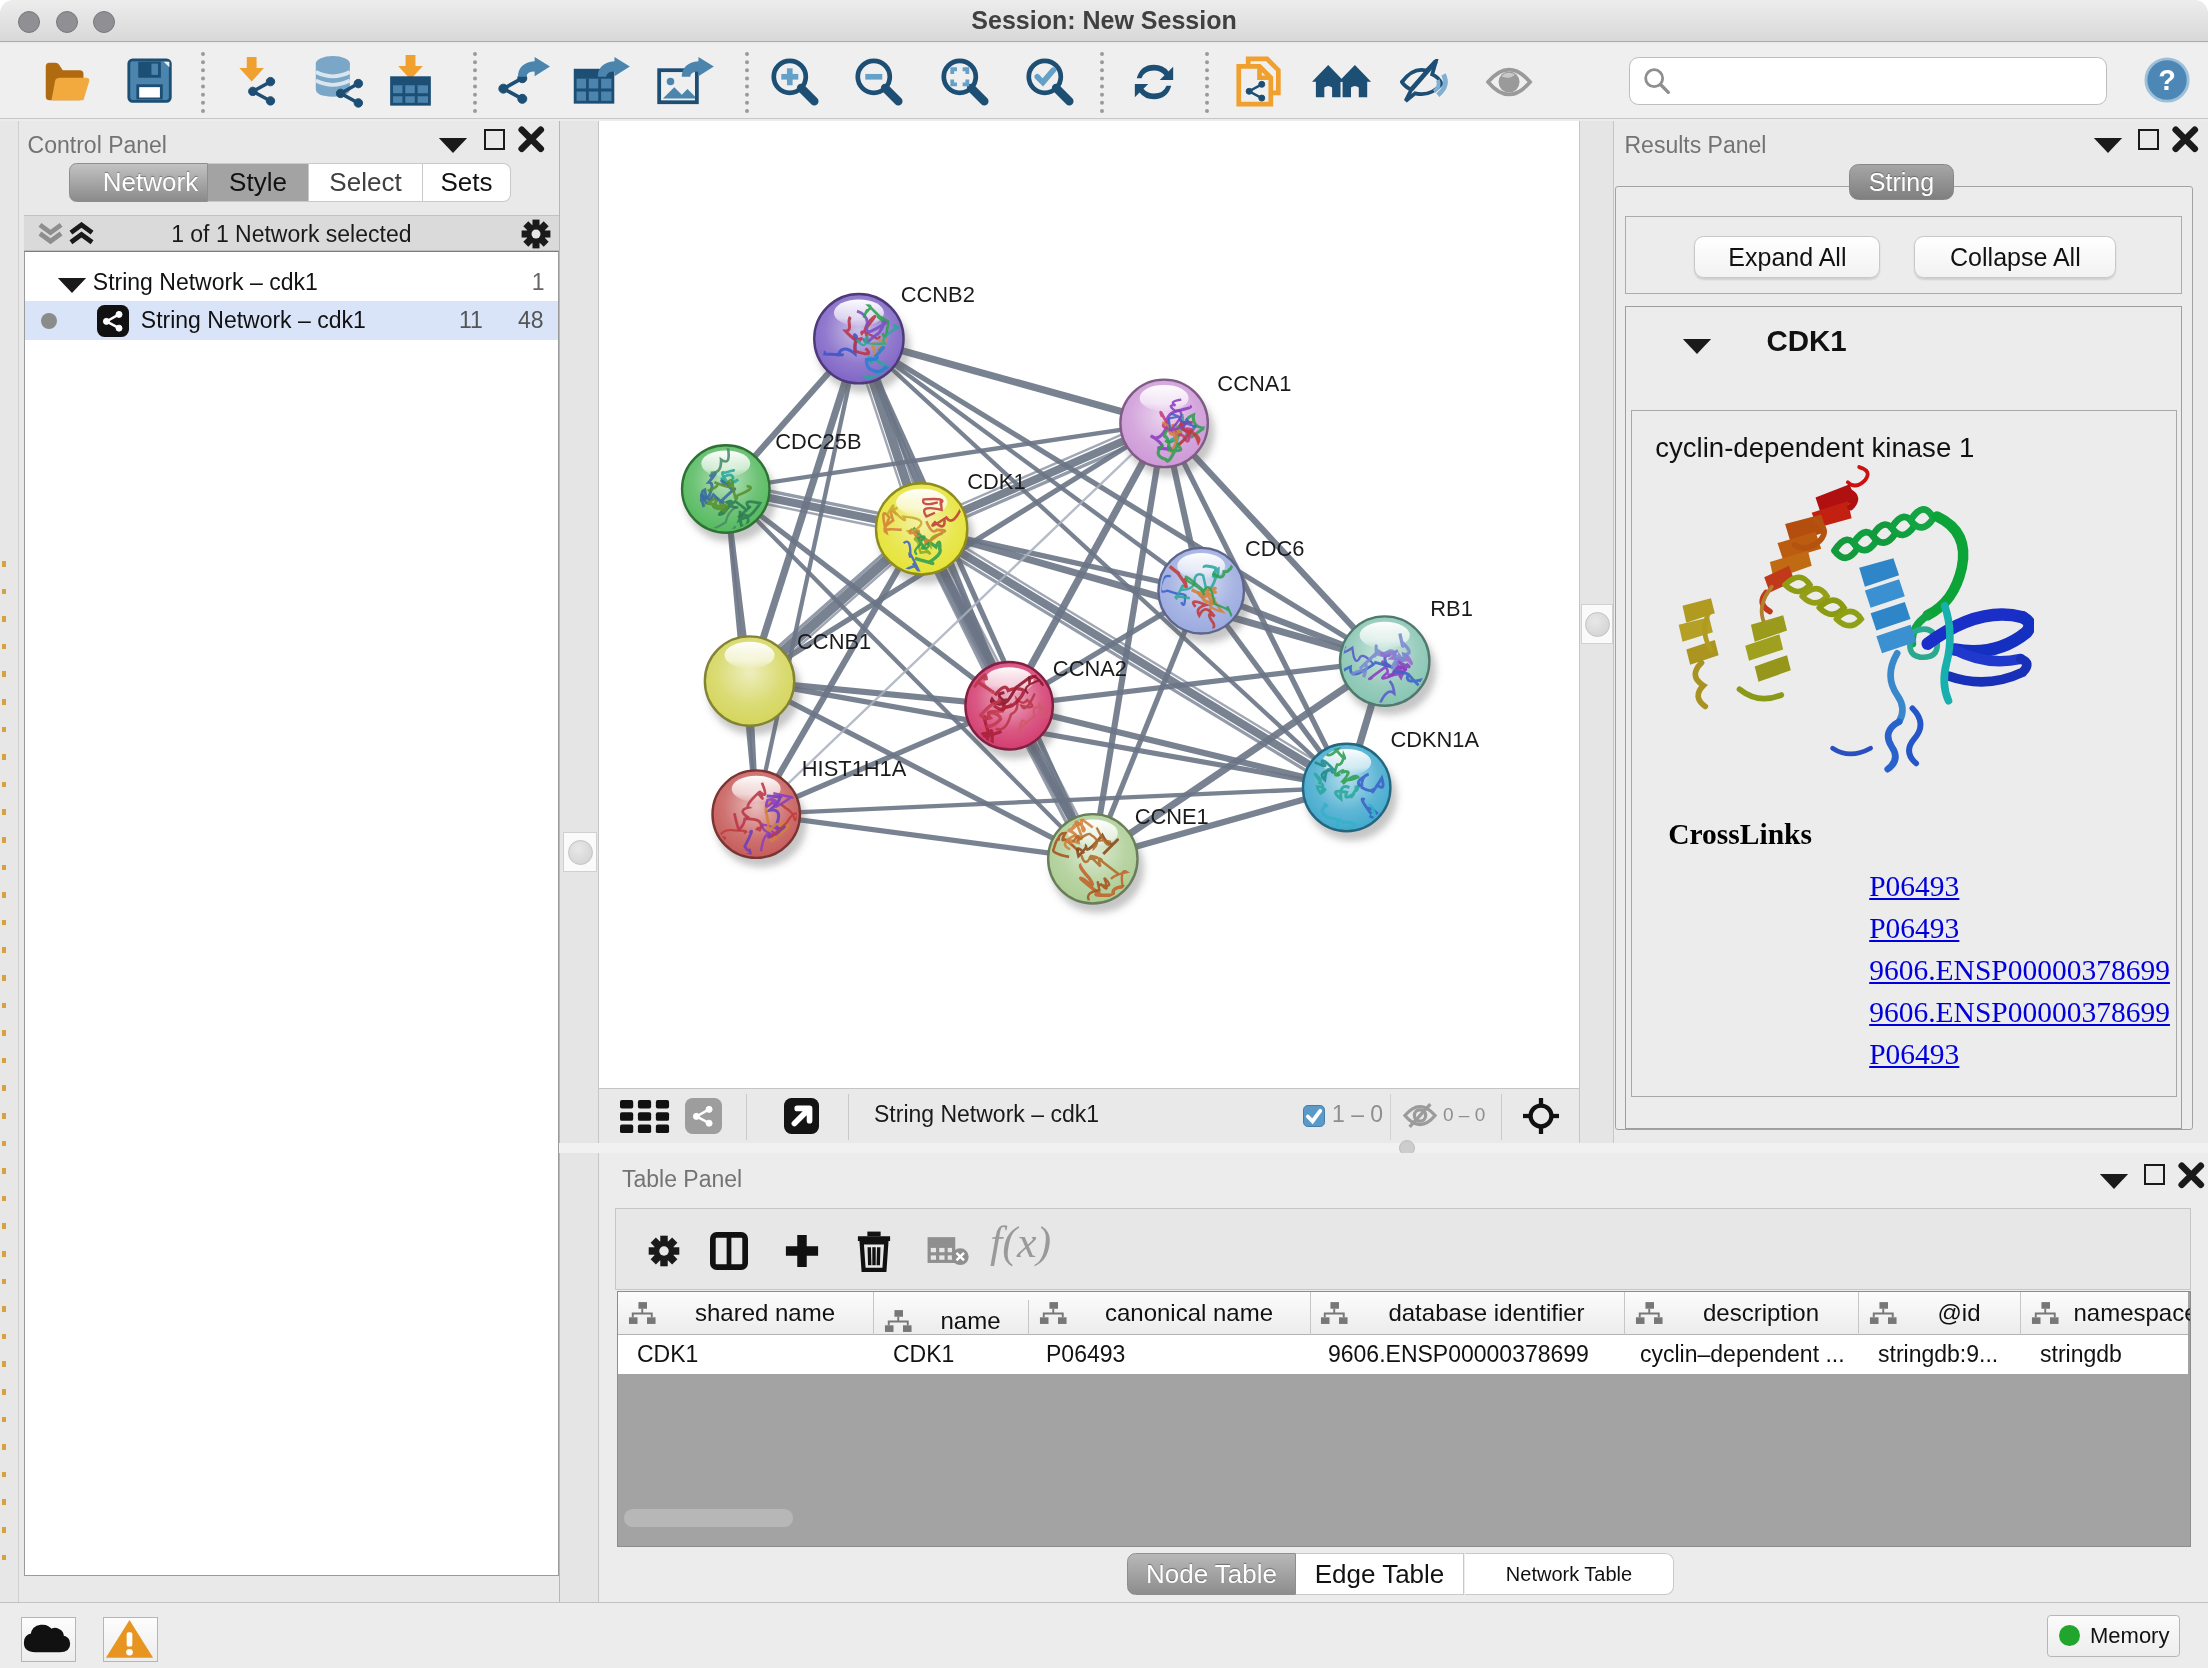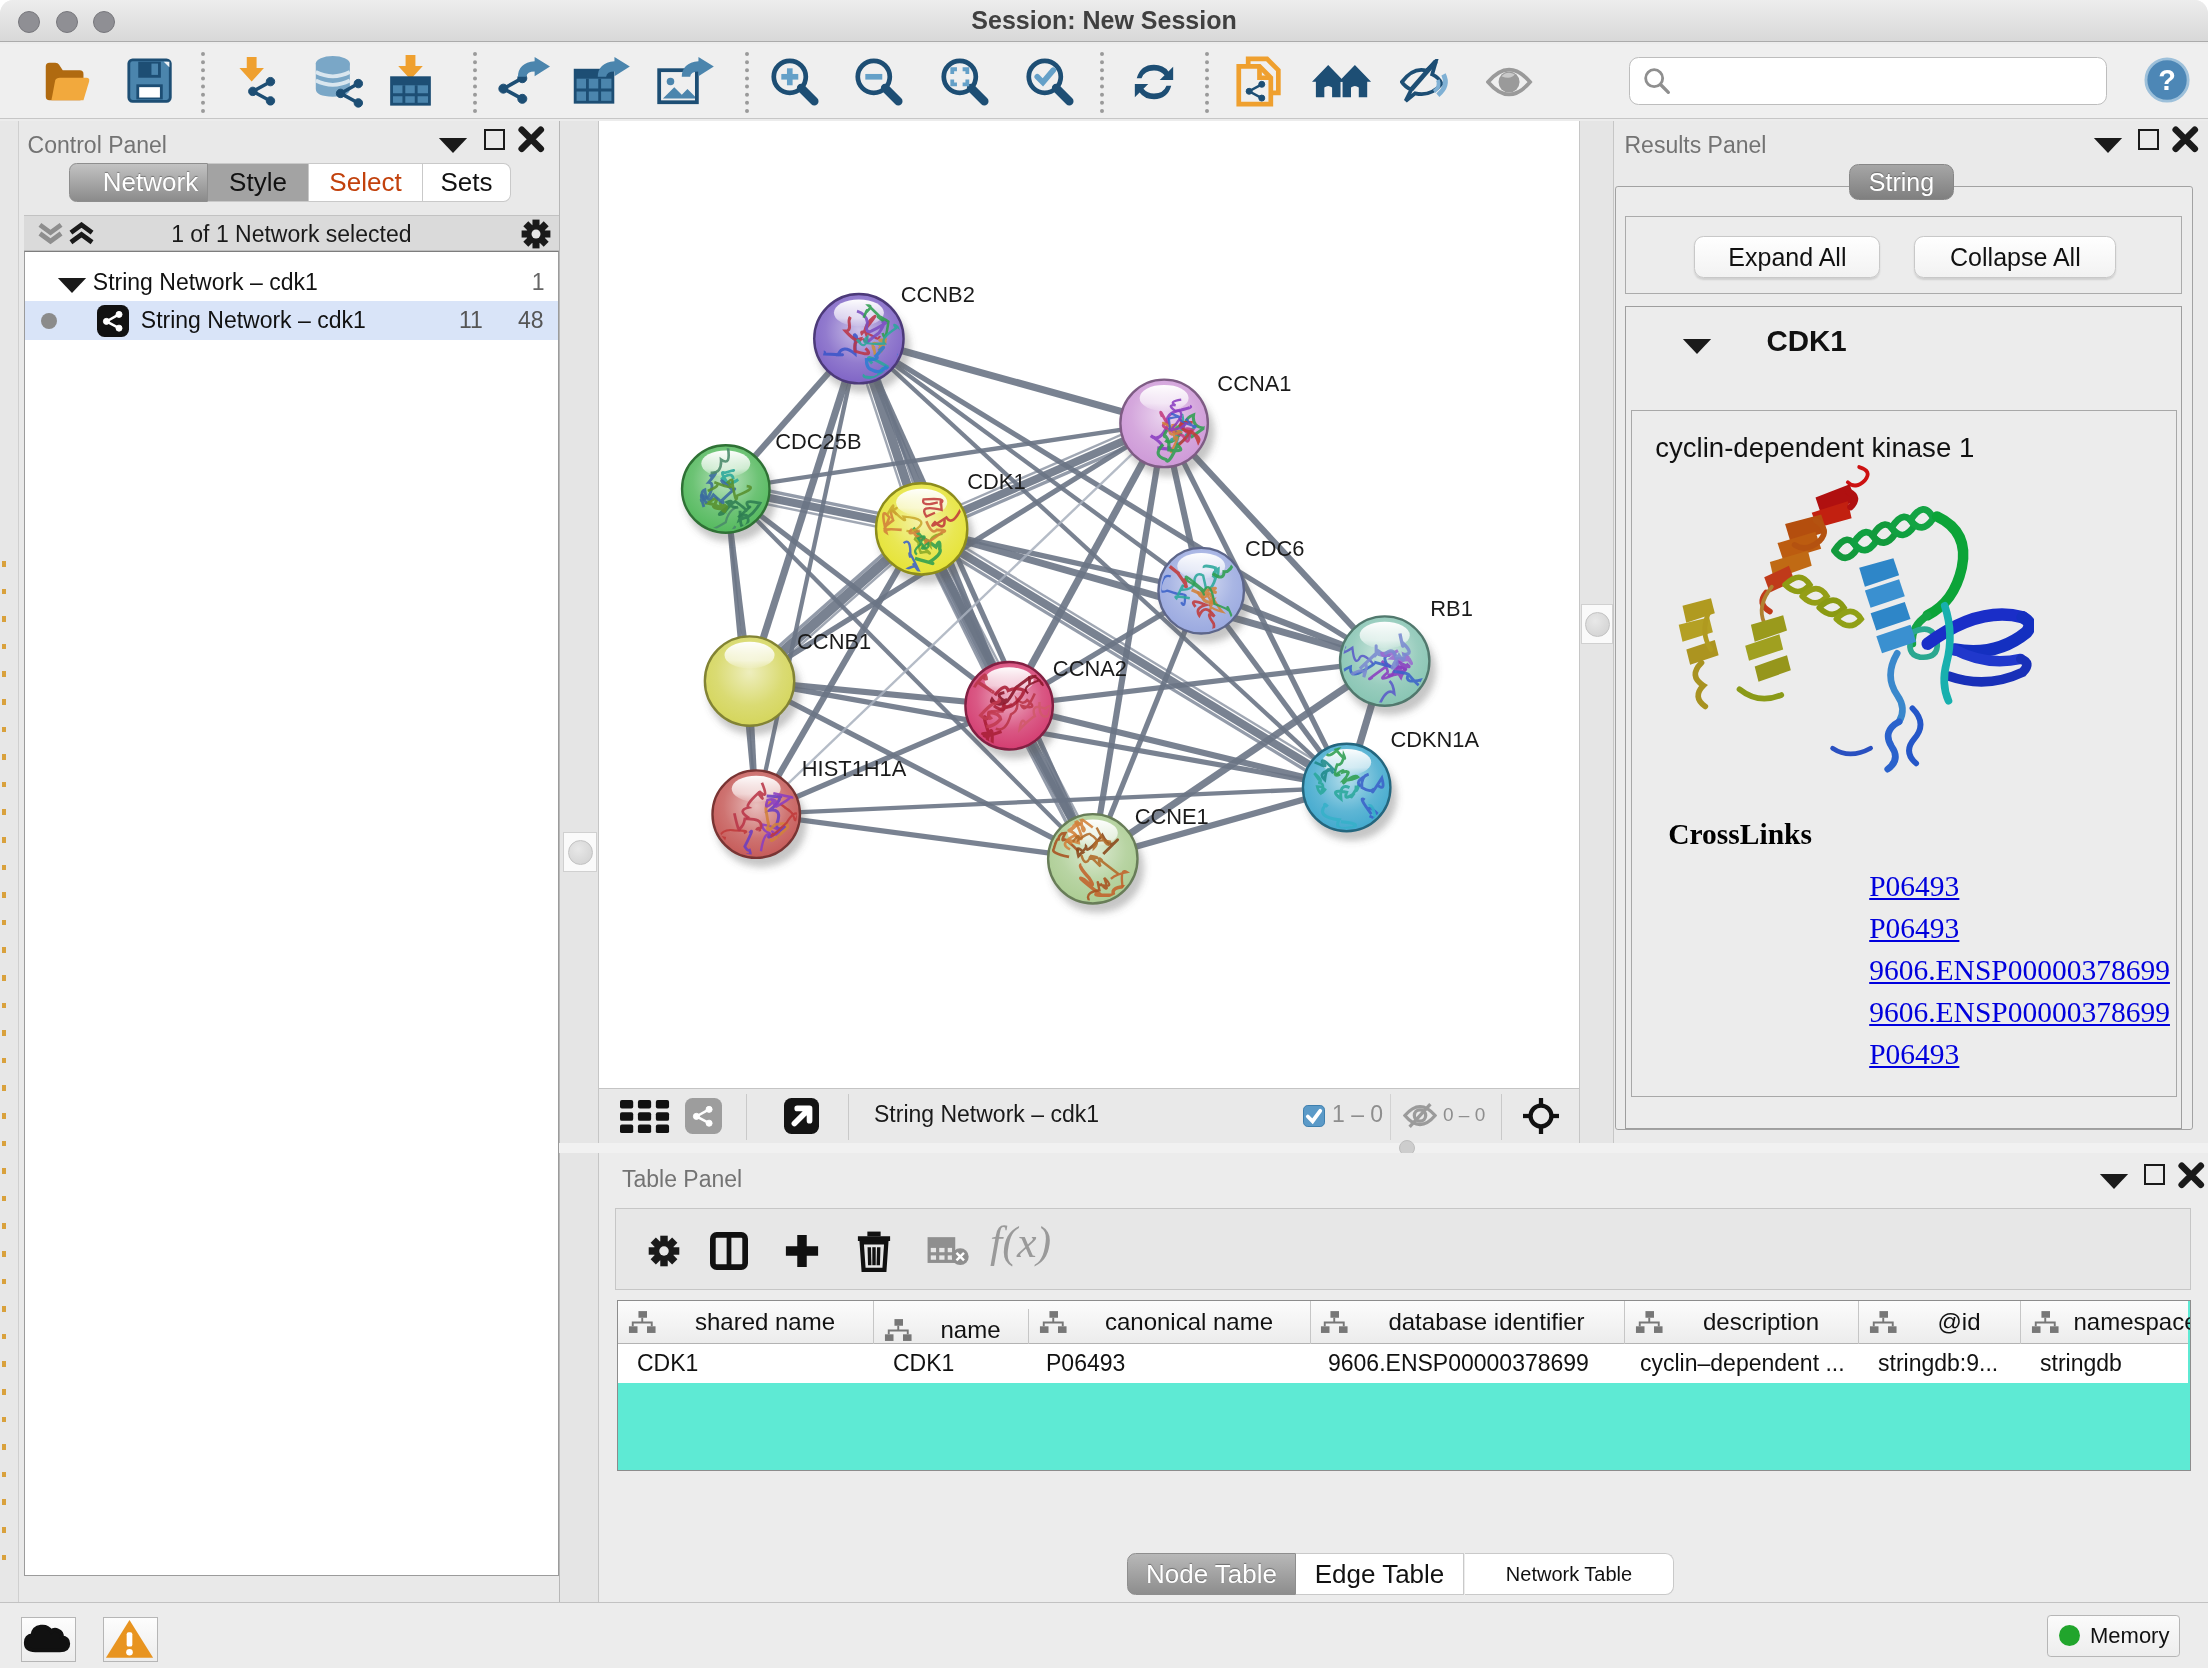--- a/index.html
+++ b/index.html
@@ -234,7 +234,7 @@
   <div class="abs" style="left:50px;top:42px;height:39px;">
     <div class="abs" style="left:0;top:0;width:139px;height:39px;background:linear-gradient(#c2c2c2,#8b8b8b);border:1px solid #8e8e8e;border-radius:7.6px 0 0 7.6px;color:#fff;text-align:center;line-height:37px;font-size:26px;text-shadow:0 -1px 1px rgba(0,0,0,.35);padding-left:24px;">Network</div>
     <div class="abs" style="left:139px;top:0;width:101px;height:39px;background:#a3a3a3;border:1px solid #c9c9c9;border-left:none;text-align:center;line-height:37px;font-size:26px;color:#111;">Style</div>
-    <div class="abs" style="left:240px;top:0;width:114px;height:39px;background:#fff;border:1px solid #c9c9c9;border-left:none;text-align:center;line-height:37px;font-size:26px;color:#c2410c;">Select</div>
+    <div class="abs" style="left:240px;top:0;width:114px;height:39px;background:#fff;border:1px solid #c9c9c9;border-left:none;text-align:center;line-height:37px;font-size:26px;color:#404040;">Select</div>
     <div class="abs" style="left:354px;top:0;width:88px;height:39px;background:#fff;border:1px solid #c9c9c9;border-left:none;border-radius:0 7.6px 7.6px 0;text-align:center;line-height:37px;font-size:26px;color:#111;">Sets</div>
   </div>
 

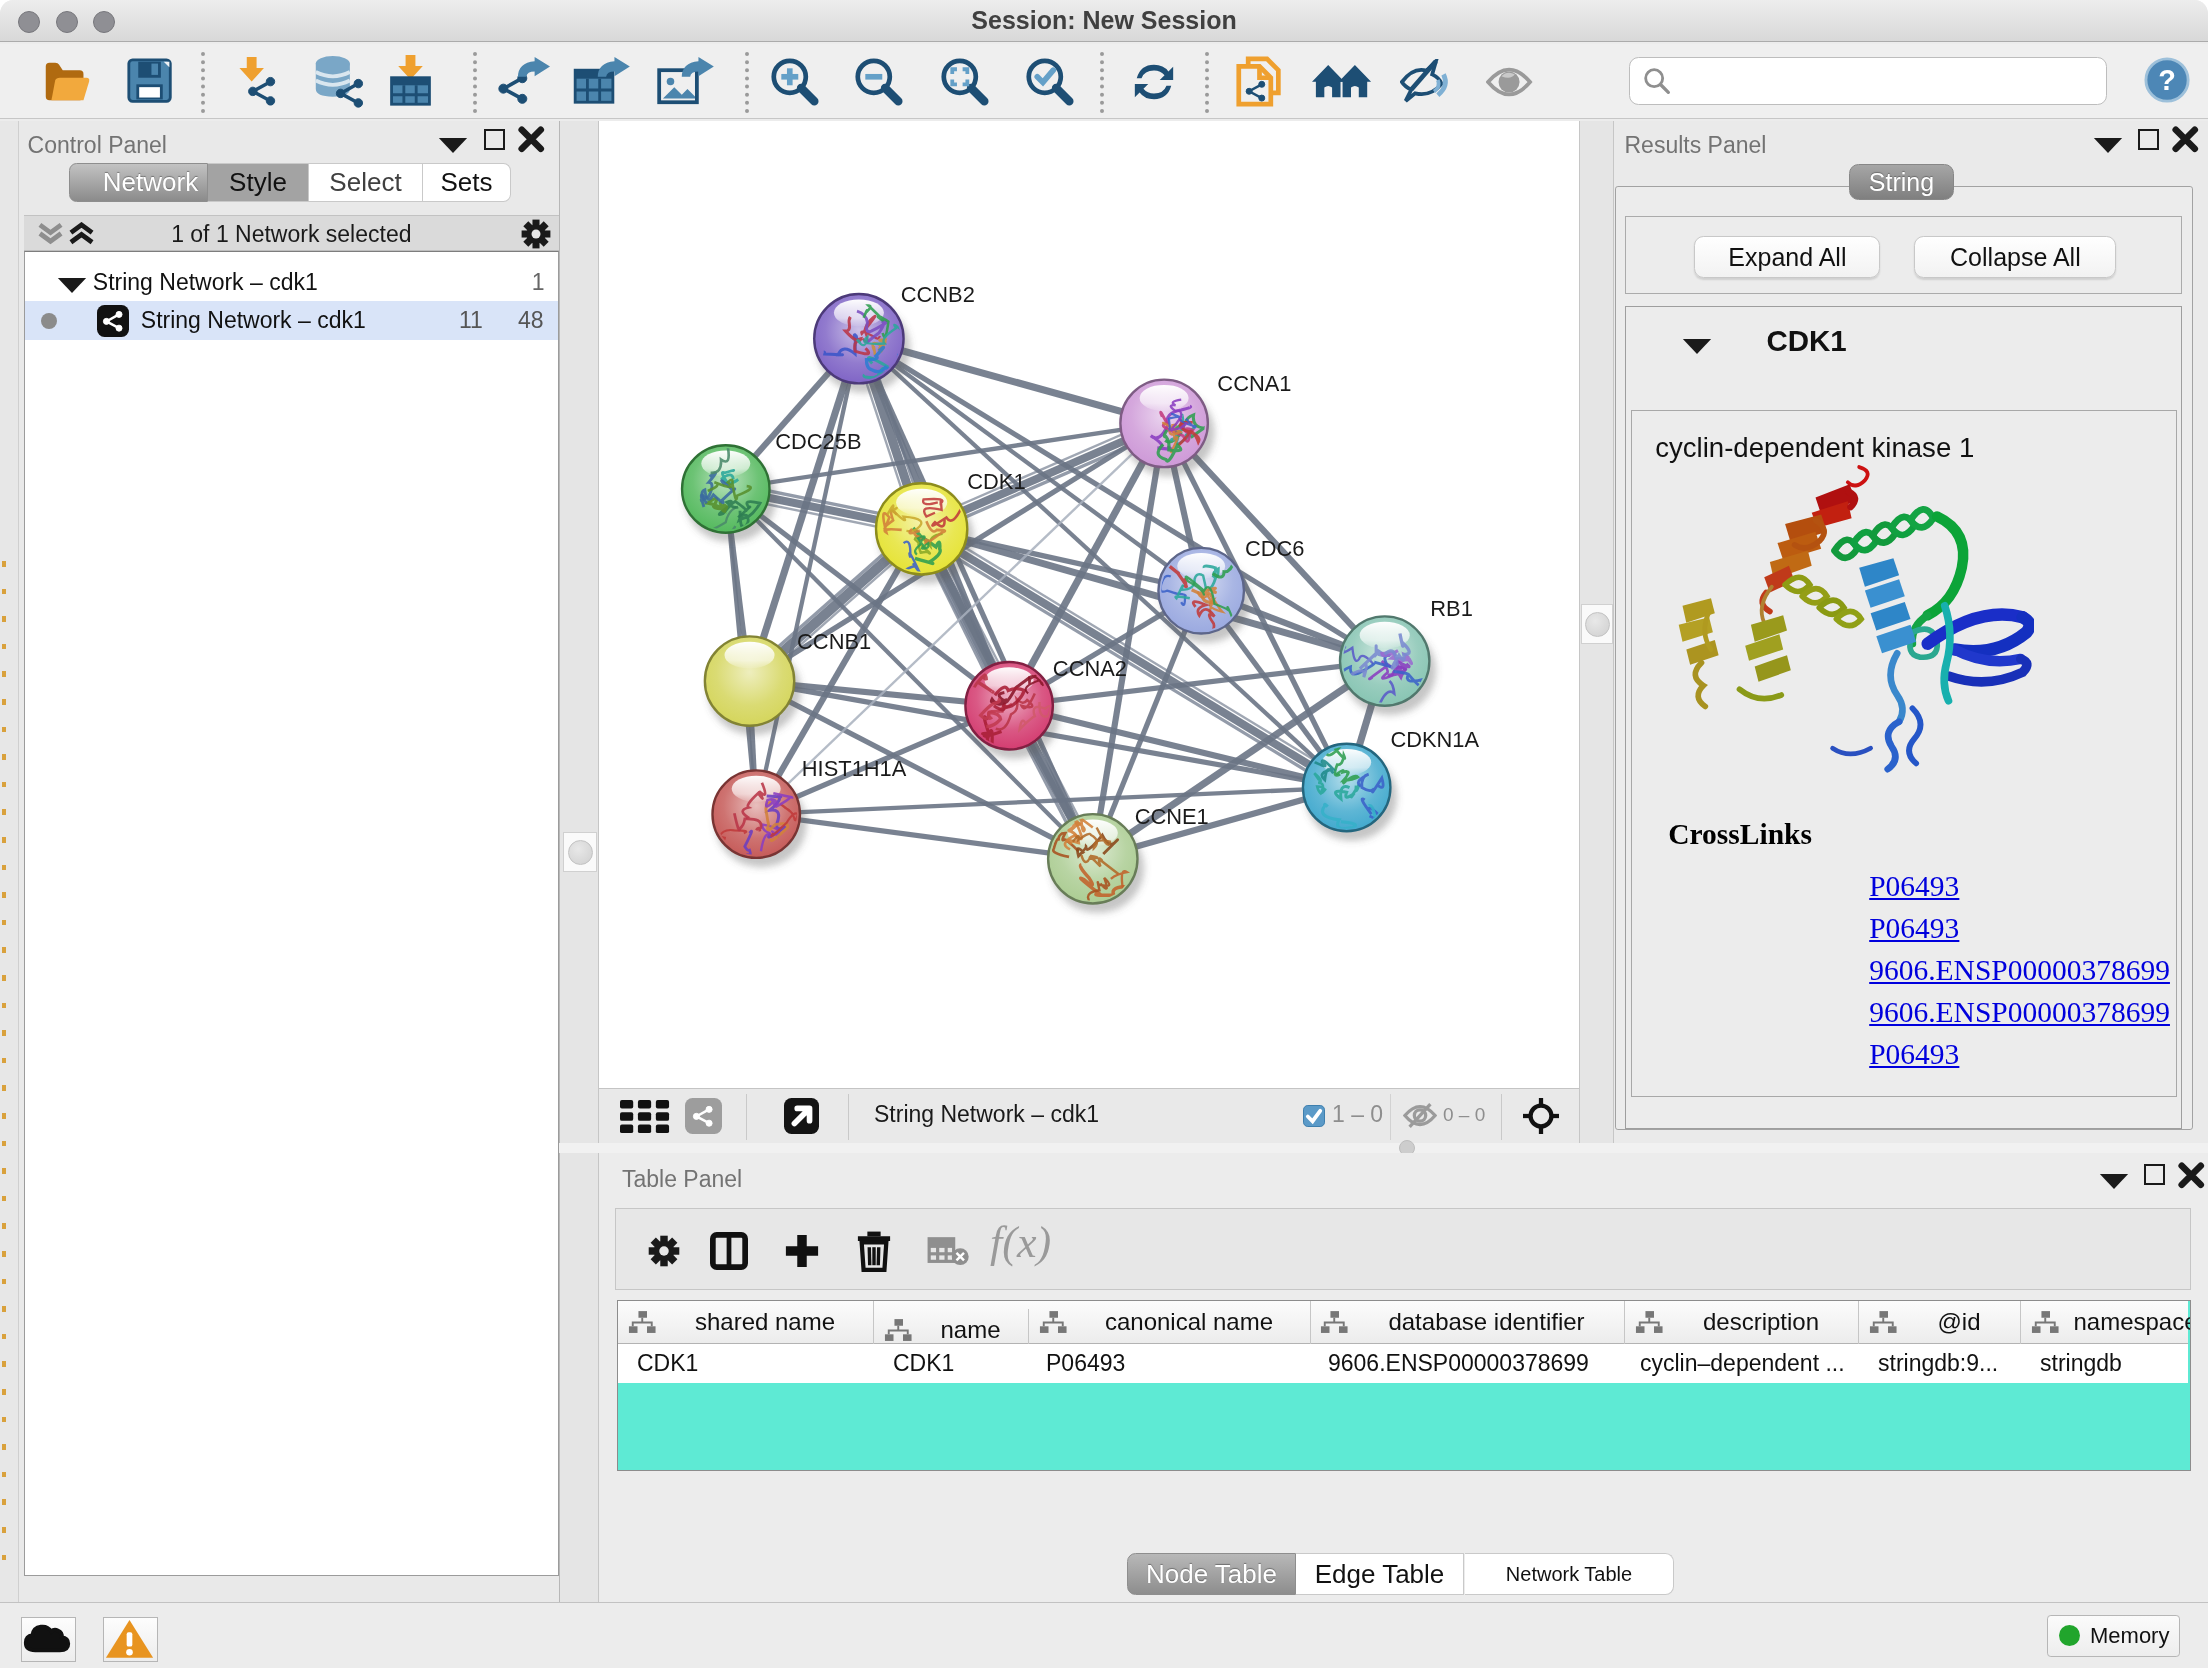--- a/index.html
+++ b/index.html
@@ -872,7 +872,7 @@
     <div class="abs" style="left:374px;top:7.6px;font-family:'Liberation Serif',serif;font-style:italic;font-size:44px;color:#9a9a9a;">f(x)</div>
   </div>
 
-  <div class="abs" style="left:18px;top:147px;width:1574px;height:171px;background:#5eead4;border:1.9px solid #8c8c8c;overflow:hidden;">
+  <div class="abs" style="left:18px;top:138px;width:1574px;height:256px;background:#a3a3a3;border:1.9px solid #8c8c8c;overflow:hidden;">
     <div class="abs" style="left:0;top:0;width:1570px;height:43px;background:linear-gradient(#fcfcfc,#ececec);border-bottom:1.9px solid #b3b3b3;"></div>
 <div class="abs" style="left:0px;top:0;width:256px;height:43px;border-right:1px solid #c6c6c6;overflow:hidden;">
         <div class="abs" style="left:9.5px;top:8.6px;">

